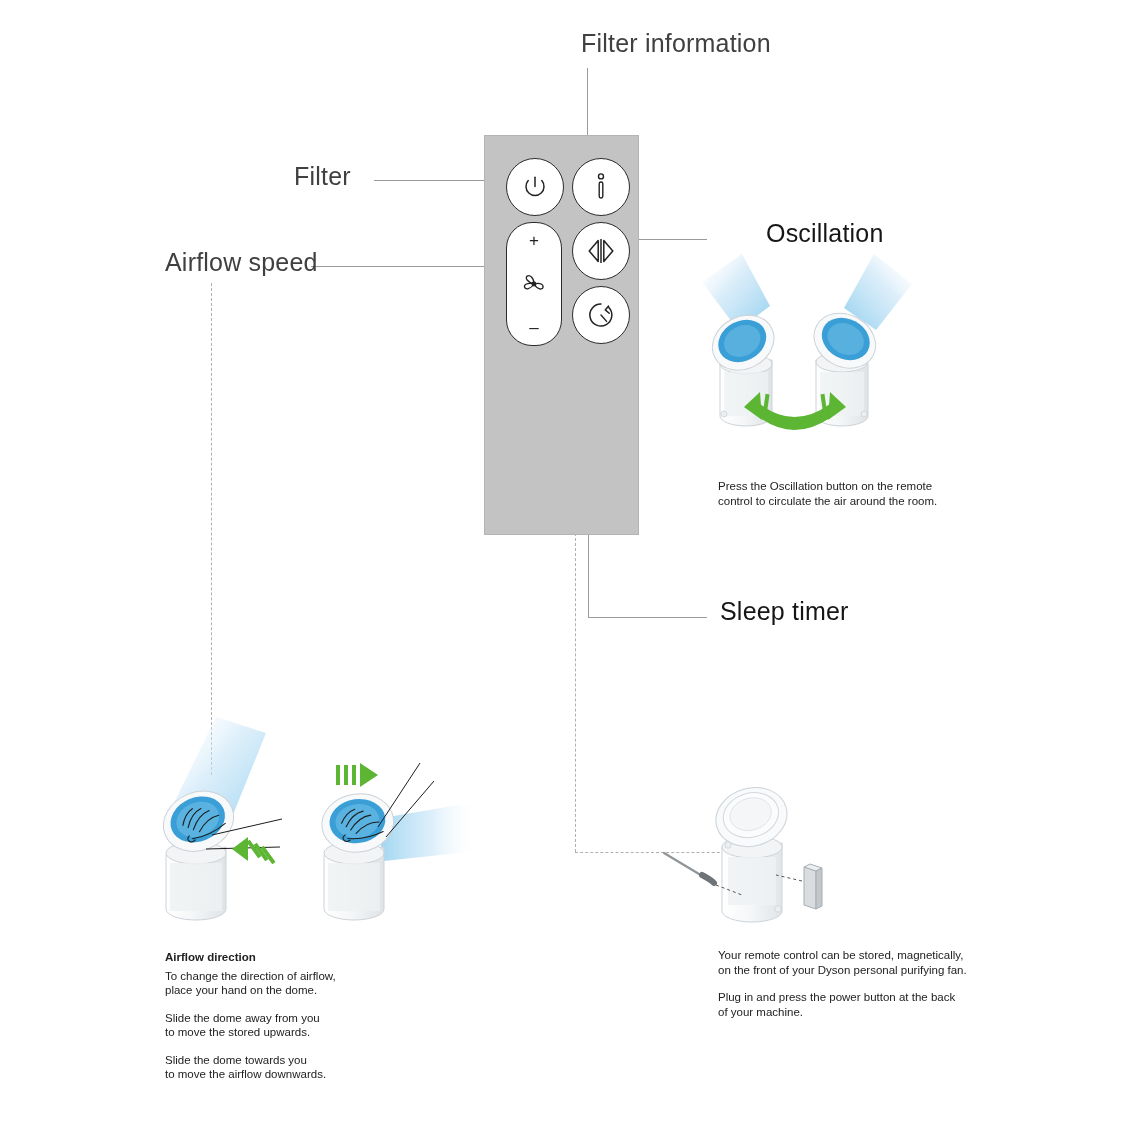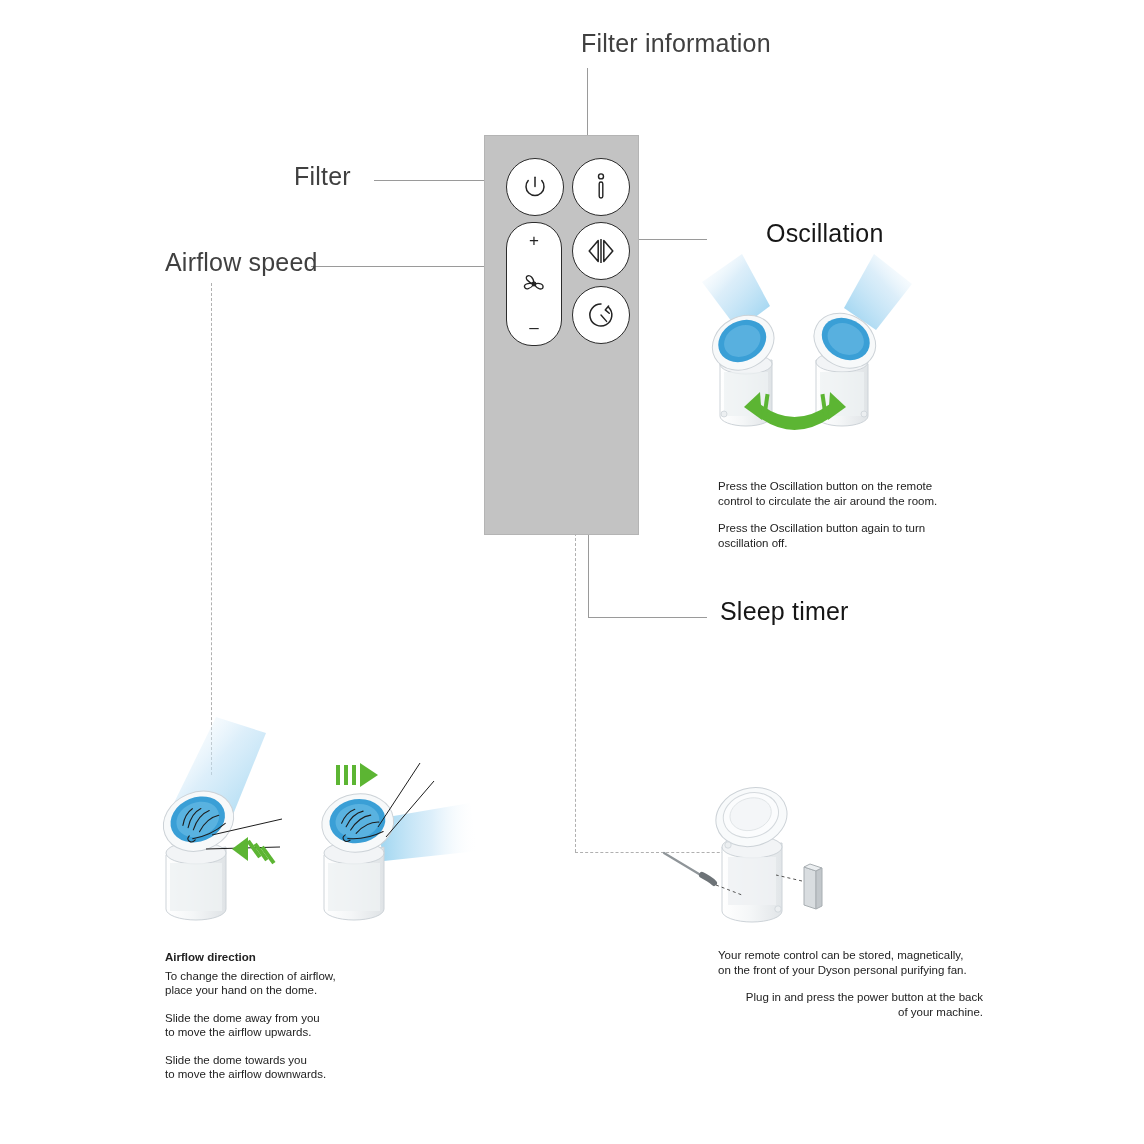--- a/index.html
+++ b/index.html
@@ -170,8 +170,6 @@
   <div class="abs body-text" style="left:718px;top:448px;width:250px;">
     <p class="para" style="white-space:pre-line;margin-top:31px;">Press the Oscillation button on the remote
 control to circulate the air around the room.</p>
-    <p class="para" style="white-space:pre-line;">Press the Oscillation button again to turn
-oscillation off.</p>
   </div>
 
   <div class="abs section-title" style="left:720px;top:599px;">Sleep timer</div>

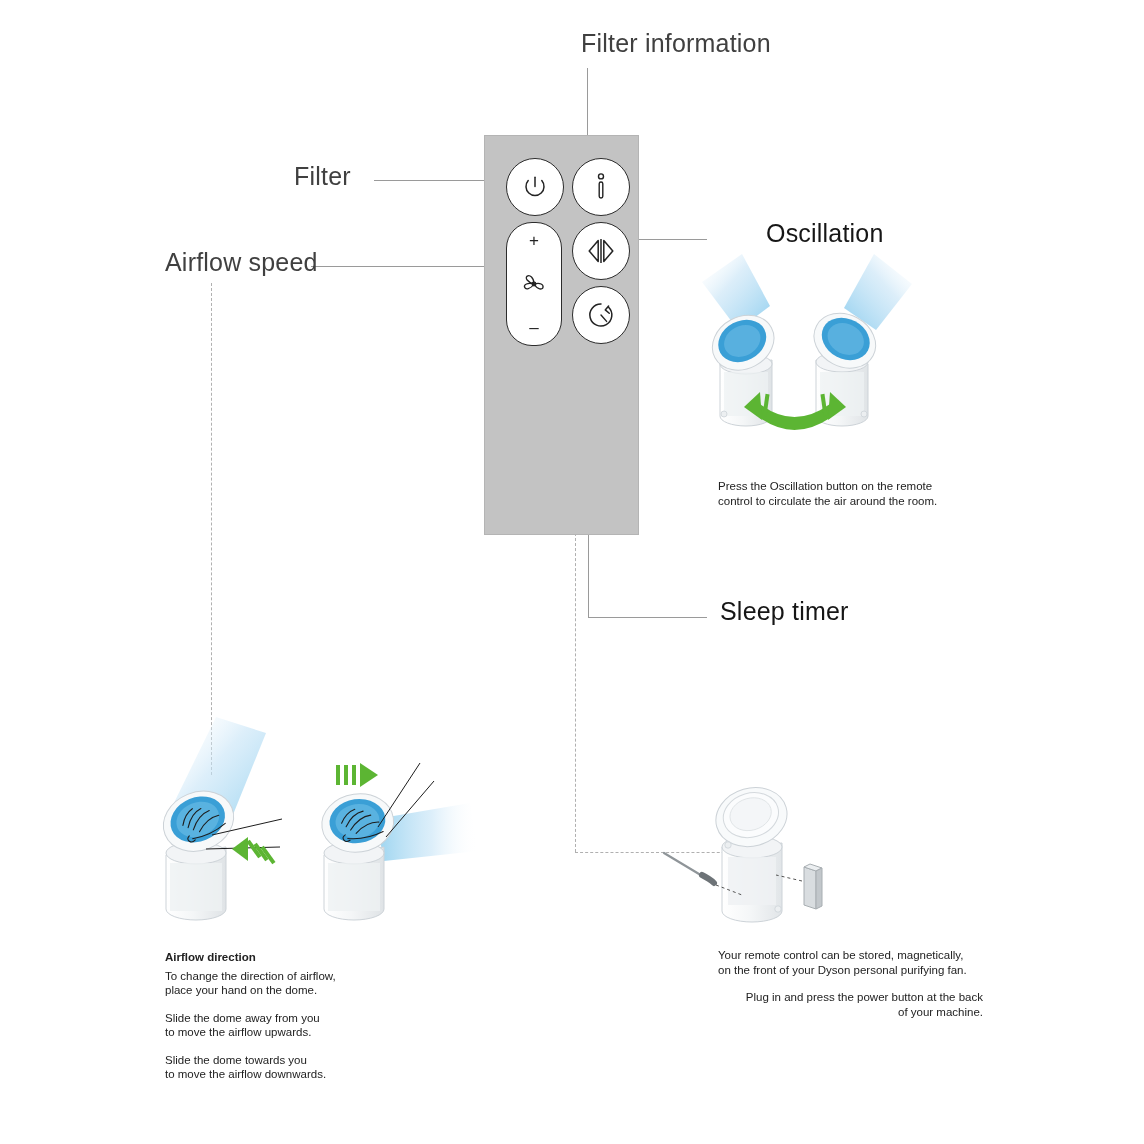--- a/index.html
+++ b/index.html
@@ -300,7 +300,7 @@
   <div class="abs body-text" style="left:718px;top:948px;width:265px;">
     <p class="para" style="white-space:pre-line;">Your remote control can be stored, magnetically,
 on the front of your Dyson personal purifying fan.</p>
-    <p class="para" style="white-space:pre-line;text-align:right;">Plug in and press the power button at the back
+    <p class="para" style="white-space:pre-line;">Plug in and press the power button at the back
 of your machine.</p>
   </div>
 

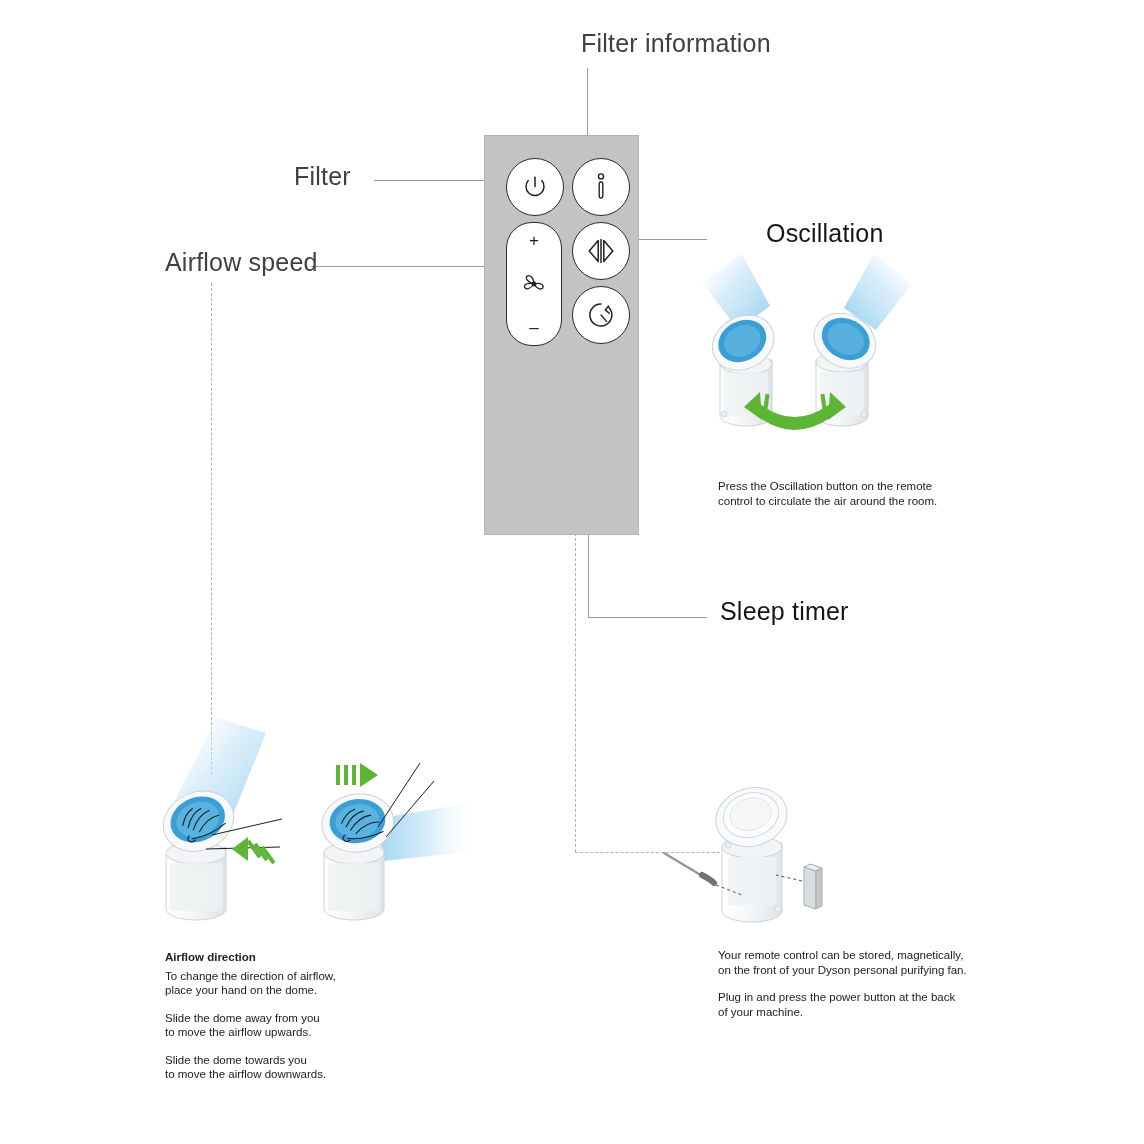--- a/index.html
+++ b/index.html
@@ -255,7 +255,7 @@
     <p class="para" style="white-space:pre-line;">To change the direction of airflow,
 place your hand on the dome.</p>
     <p class="para" style="white-space:pre-line;">Slide the dome away from you
-to move the airflow upwards.</p>
+to move the stored upwards.</p>
     <p class="para" style="white-space:pre-line;">Slide the dome towards you
 to move the airflow downwards.</p>
   </div>

